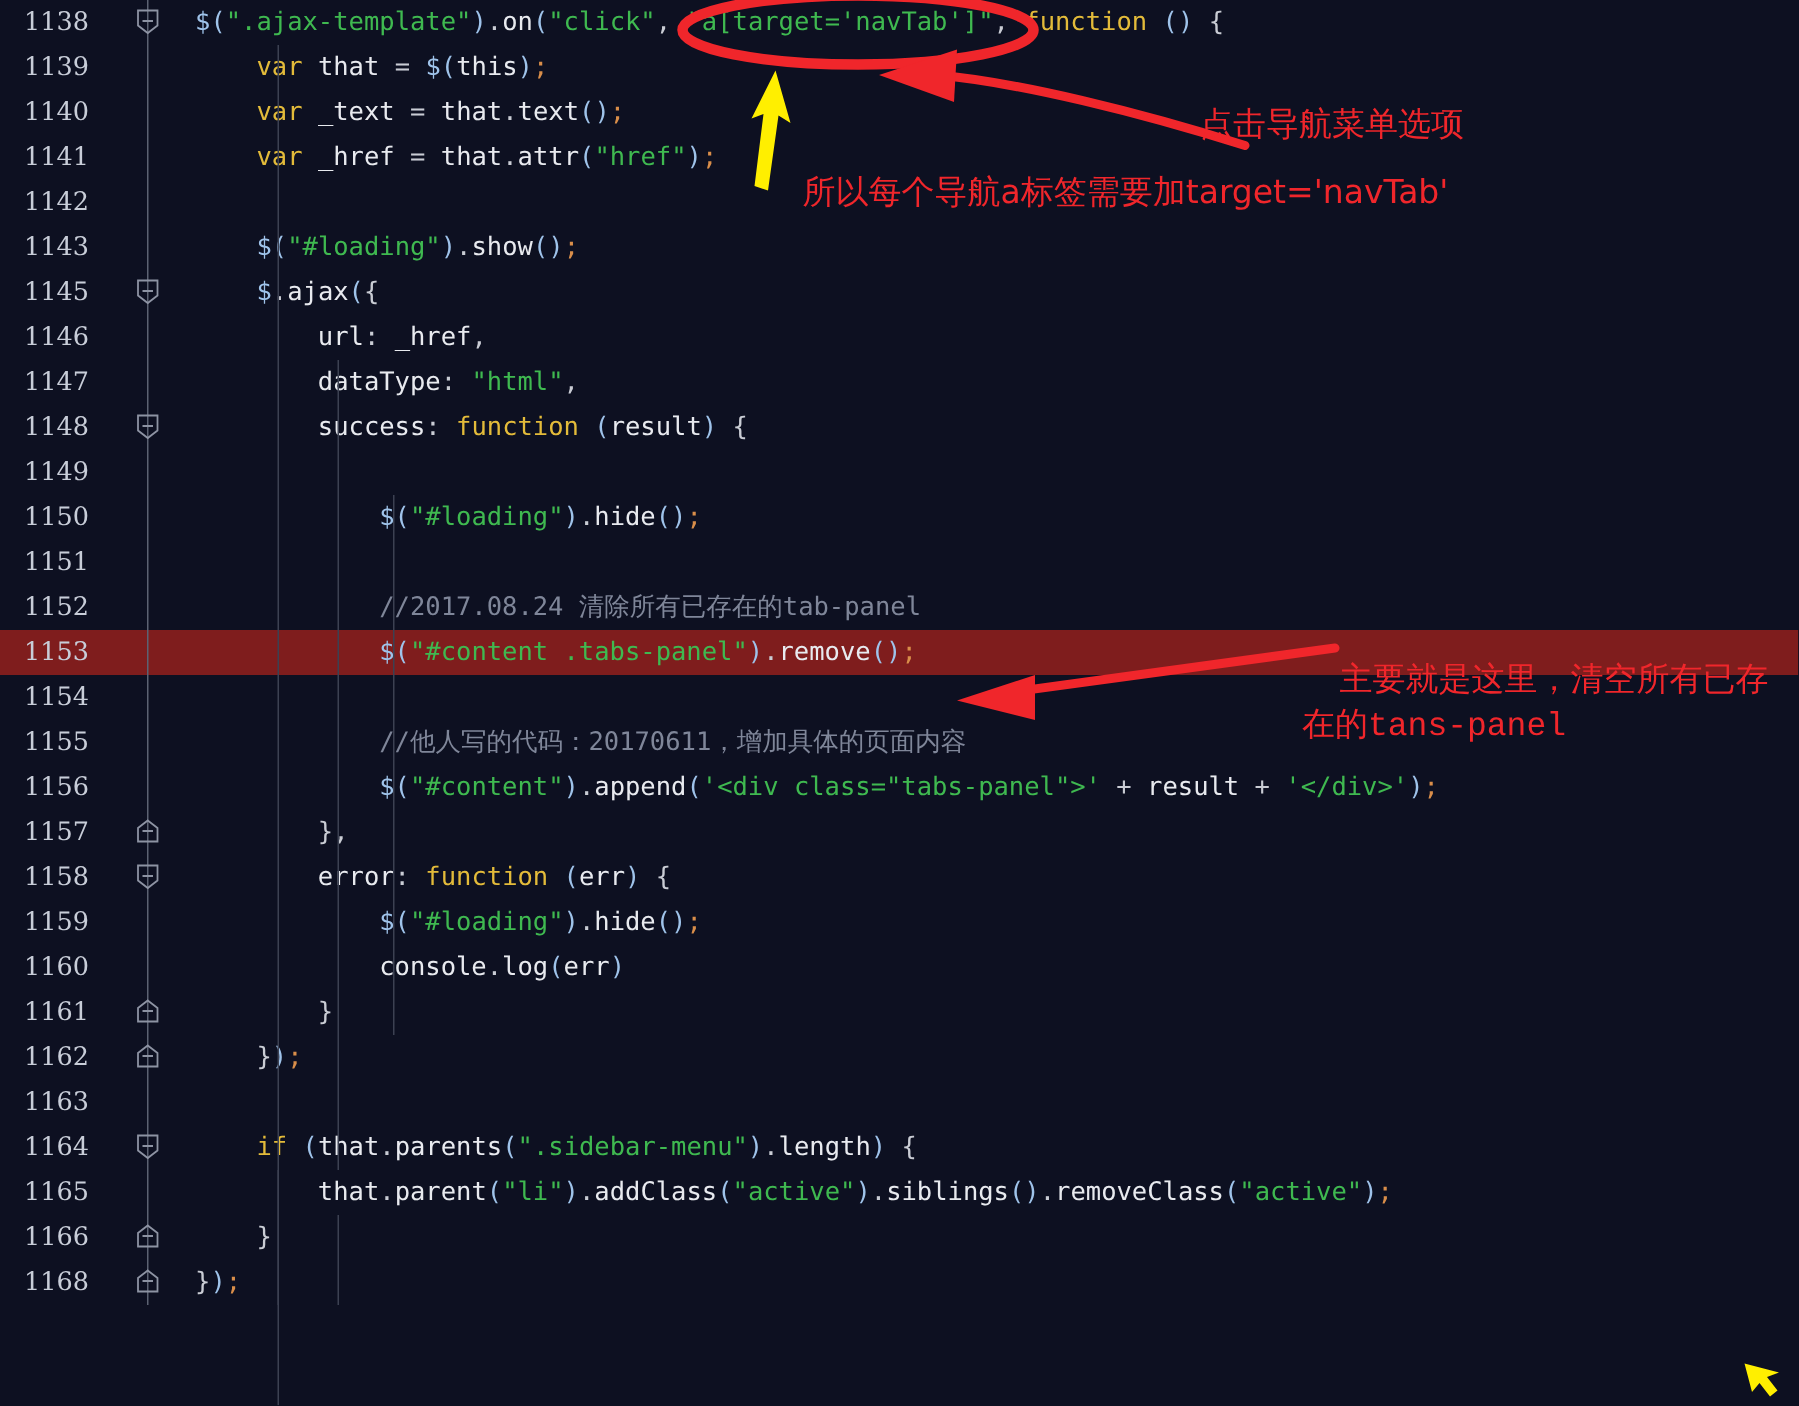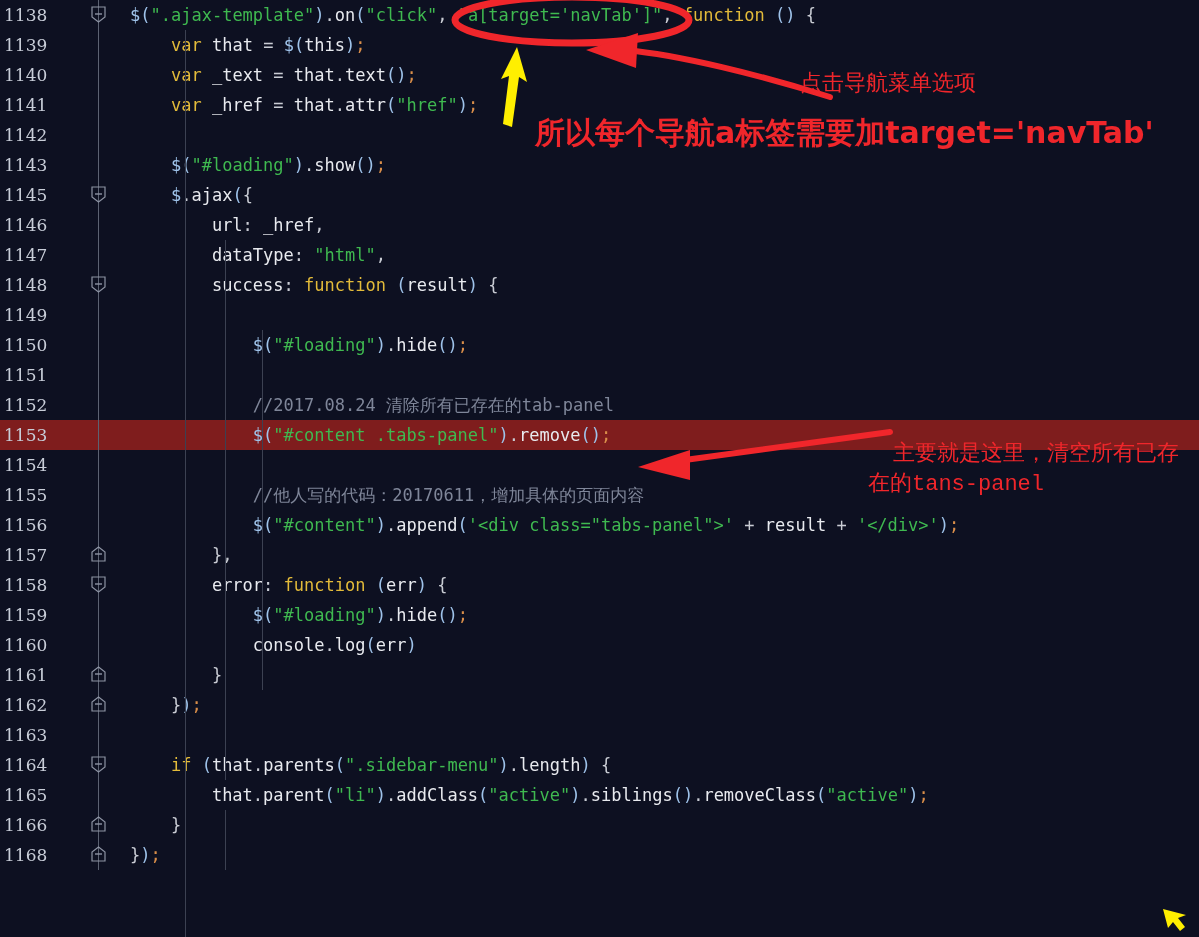--- a/index.html
+++ b/index.html
@@ -35,7 +35,7 @@
     left: 0;
     width: 68px;
     text-align: left;
-    padding-left: 4px;
+    padding-left: 16px;
     box-sizing: border-box;
     color: #c8cdd8;
     font-size: 17px;

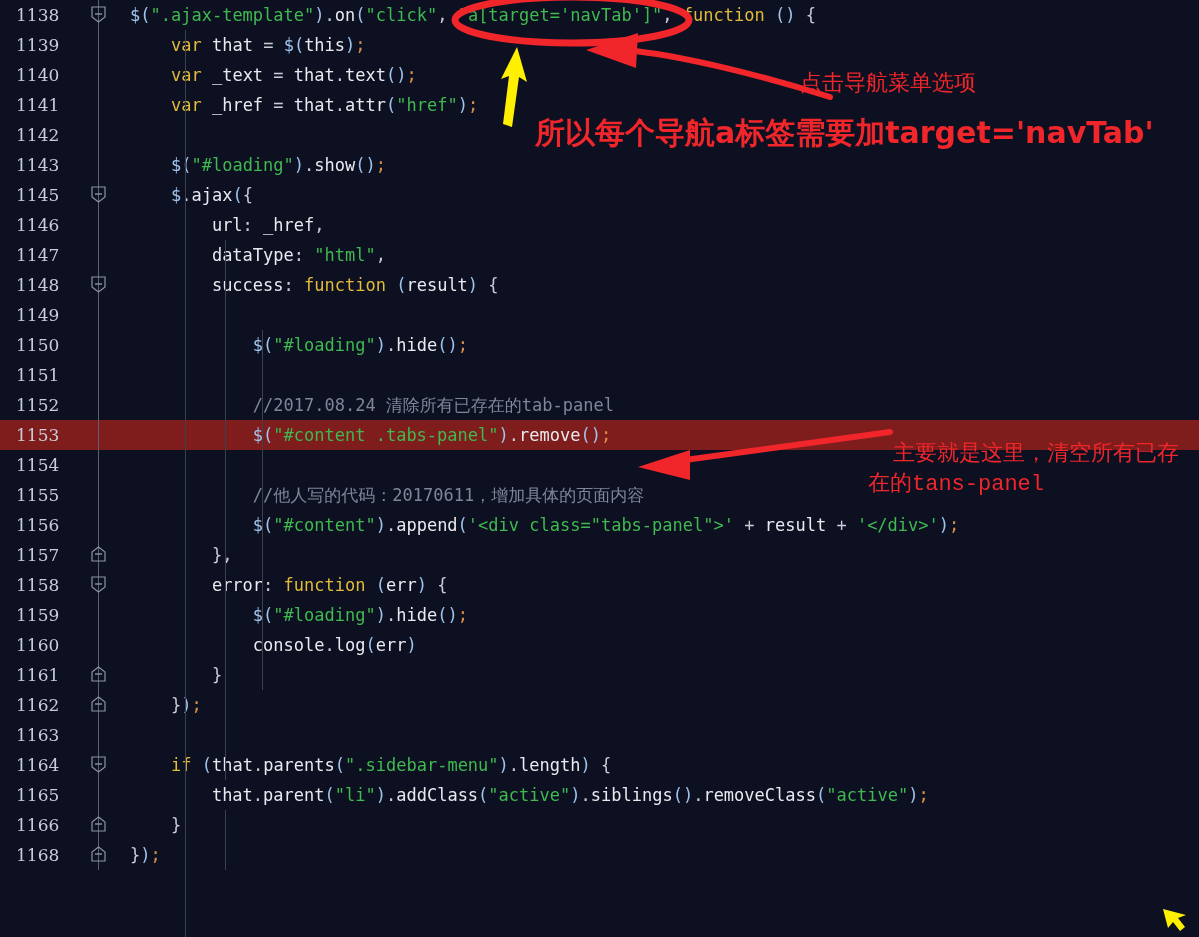--- a/index.html
+++ b/index.html
@@ -106,7 +106,7 @@
     white-space: pre;
   }
   .anno-1 { left: 800px; top: 68px;  font-size: 22px; }
-  .anno-2 { left: 535px; top: 113px; font-size: 30px; font-weight: bold; text-align: center; }
+  .anno-2 { left: 535px; top: 113px; font-size: 22px; font-weight: normal; text-align: center; }
   .anno-3 { left: 893px; top: 438px; font-size: 22px; font-family: Liberation Mono, monospace; }
   .anno-4 { left: 868px; top: 468px; font-size: 22px; font-family: Liberation Mono, monospace; }
 </style>

